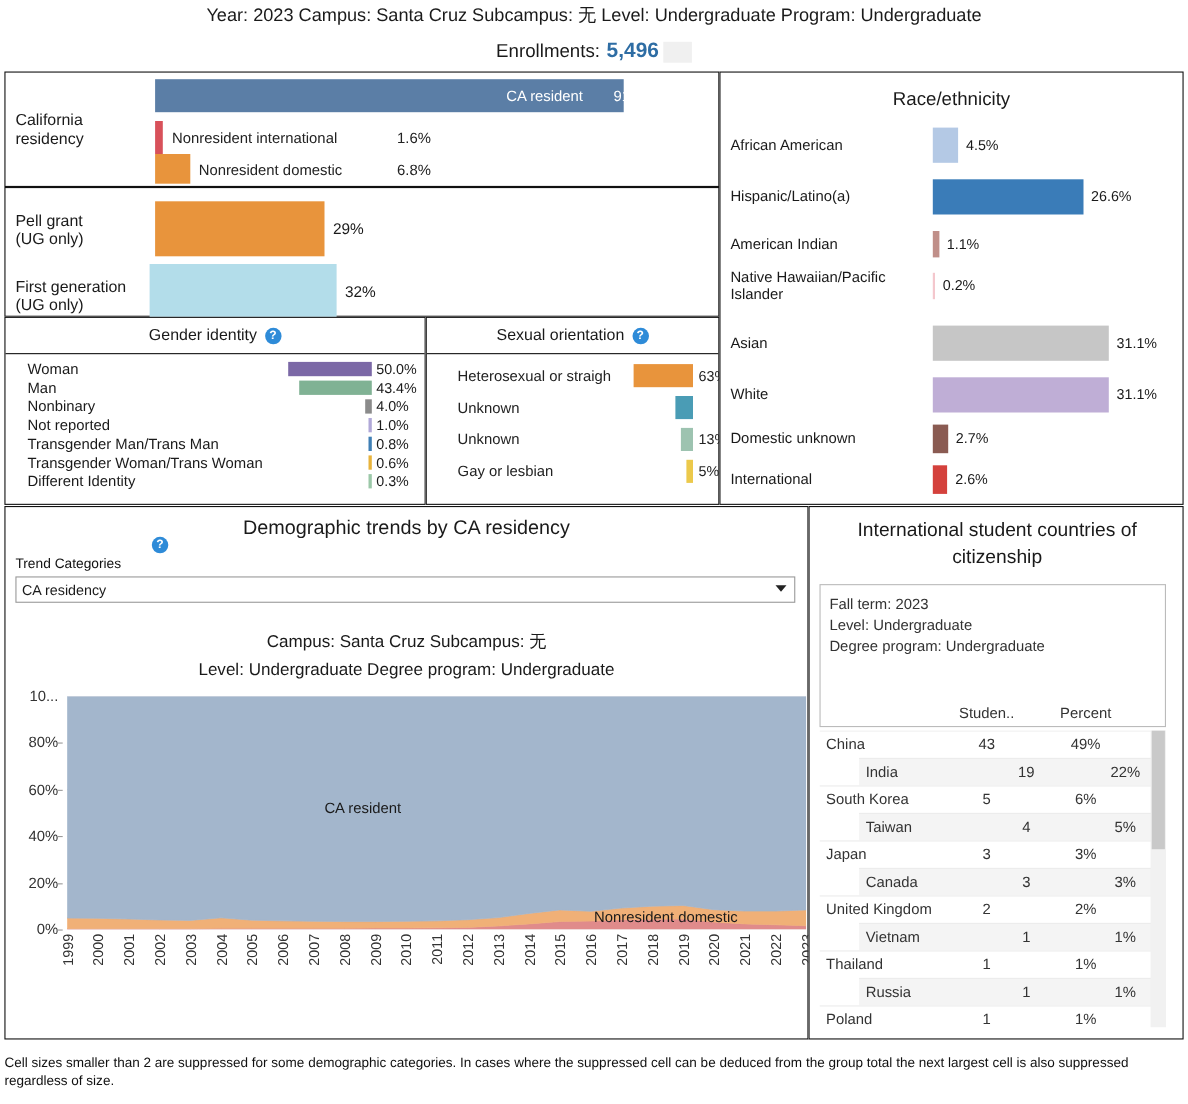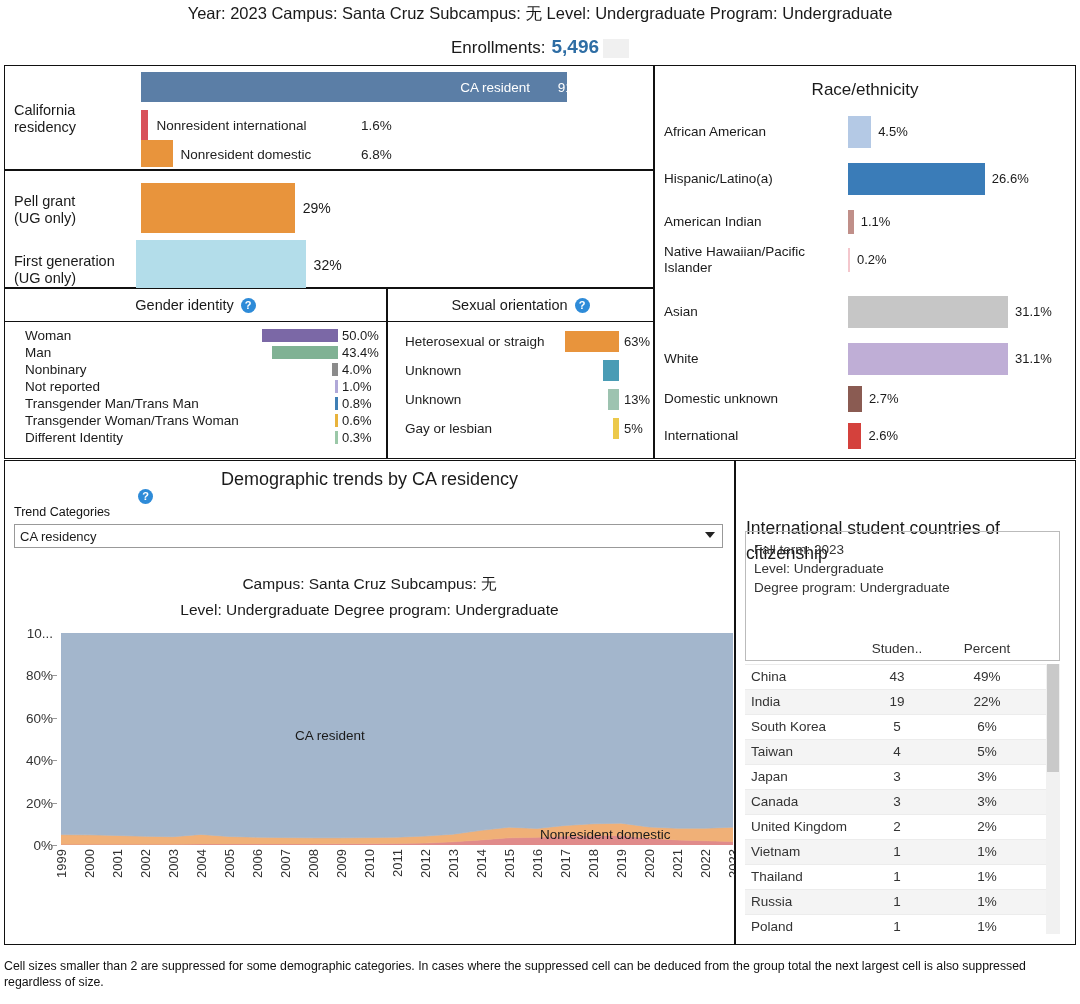--- a/index.html
+++ b/index.html
@@ -74,7 +74,7 @@
   .g-val{position:absolute;top:0;line-height:17px;font-size:13px;}
 
   
-  .s-row{position:absolute;left:4px;width:100%;height:29px;font-size:13.5px;}
+  .s-row{position:absolute;left:15px;width:100%;height:29px;font-size:13.5px;}
   .s-lab{position:absolute;left:13px;top:0;line-height:29px;white-space:nowrap;
          overflow:hidden;}
   .s-bar{position:absolute;top:4px;height:21px;}

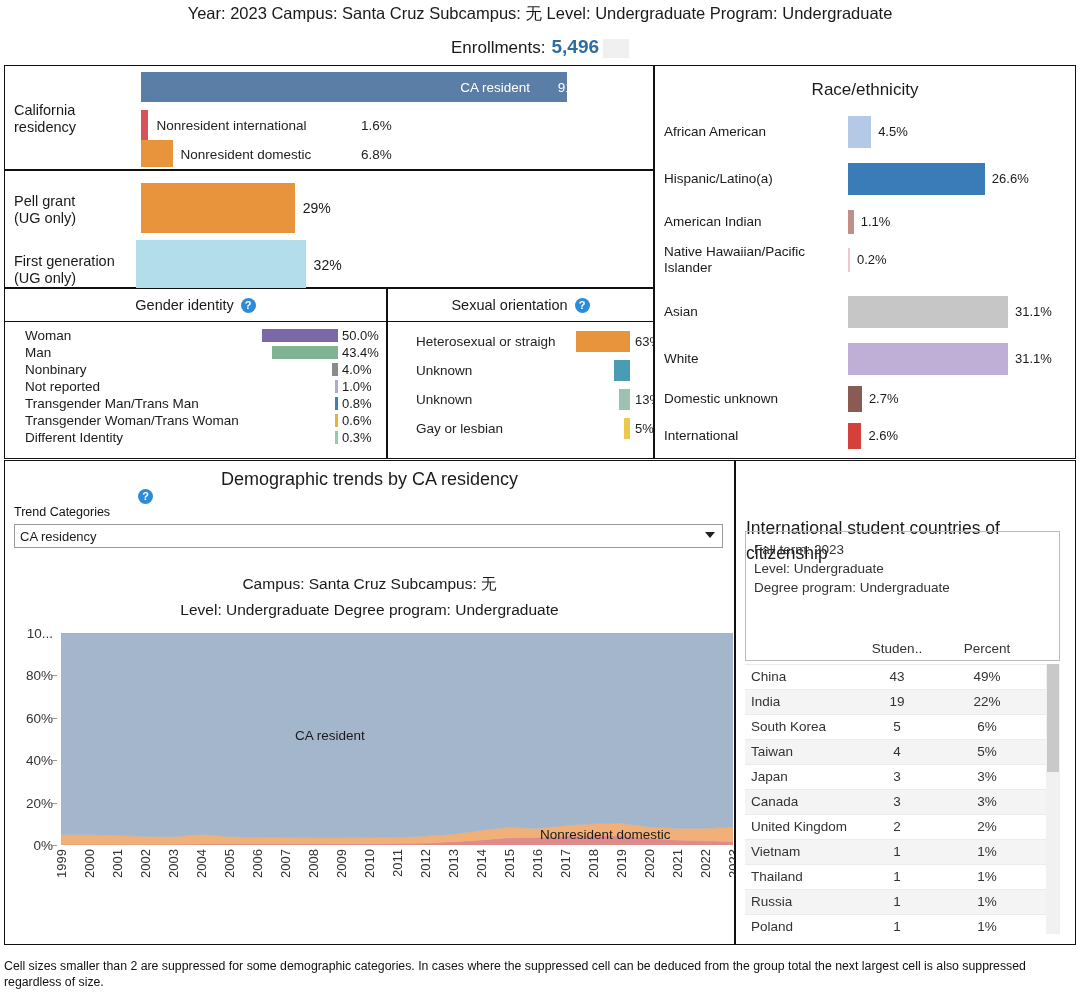--- a/index.html
+++ b/index.html
@@ -116,8 +116,8 @@
   .plotlabel{position:absolute;font-size:13.5px;color:#1a1a1a;white-space:nowrap;}
 
   
-  .i-title{position:absolute;left:10px;top:8px;width:321px;text-align:left;
-           font-size:17.5px;color:#1a1a1a;line-height:25px;margin-top:47px;}
+  .i-title{position:absolute;left:10px;top:8px;width:321px;text-align:center;
+           font-size:17.5px;color:#1a1a1a;line-height:25px;}
   .i-card{position:absolute;left:9px;top:70px;width:315px;height:130px;
           border:1px solid #bbb;box-sizing:border-box;padding:8px 0 0 8px;}
   .i-card div{font-size:13.5px;color:#333;line-height:19px;}

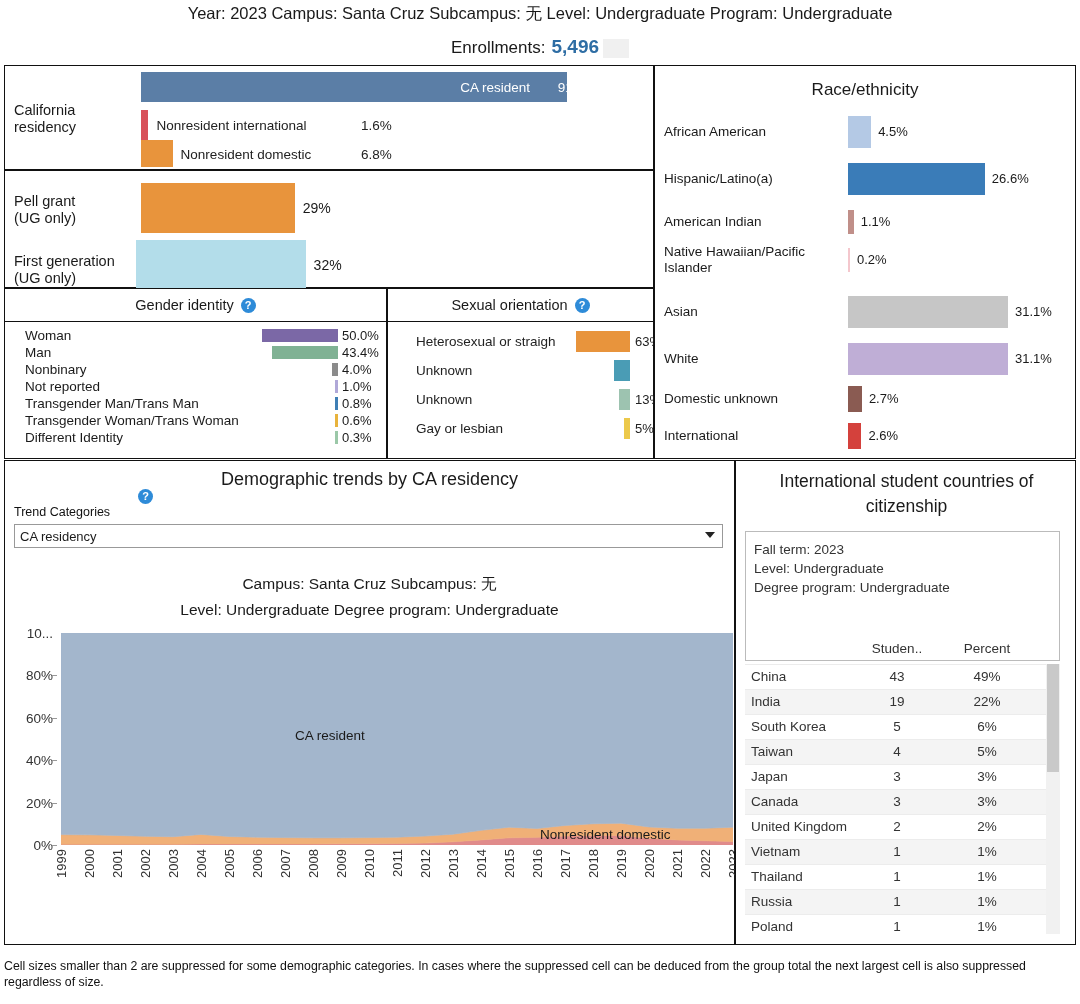--- a/index.html
+++ b/index.html
@@ -125,7 +125,7 @@
   .i-hdr .sh{position:absolute;text-align:center;}
   .tbl{position:absolute;left:9px;top:203px;width:315px;height:270px;overflow:hidden;}
   .trow{position:relative;height:24px;font-size:13.5px;color:#333;border-top:1px solid #ececec;}
-  .trow.alt{background:#f4f4f4;}
+  .trow.alt{background:#f4f4f4;margin-left:36px;}
   .trow .c0{position:absolute;left:6px;top:0;line-height:24px;}
   .trow .c1{position:absolute;left:118px;width:68px;top:0;line-height:24px;text-align:center;}
   .trow .c2{position:absolute;left:205px;width:74px;top:0;line-height:24px;text-align:center;}

